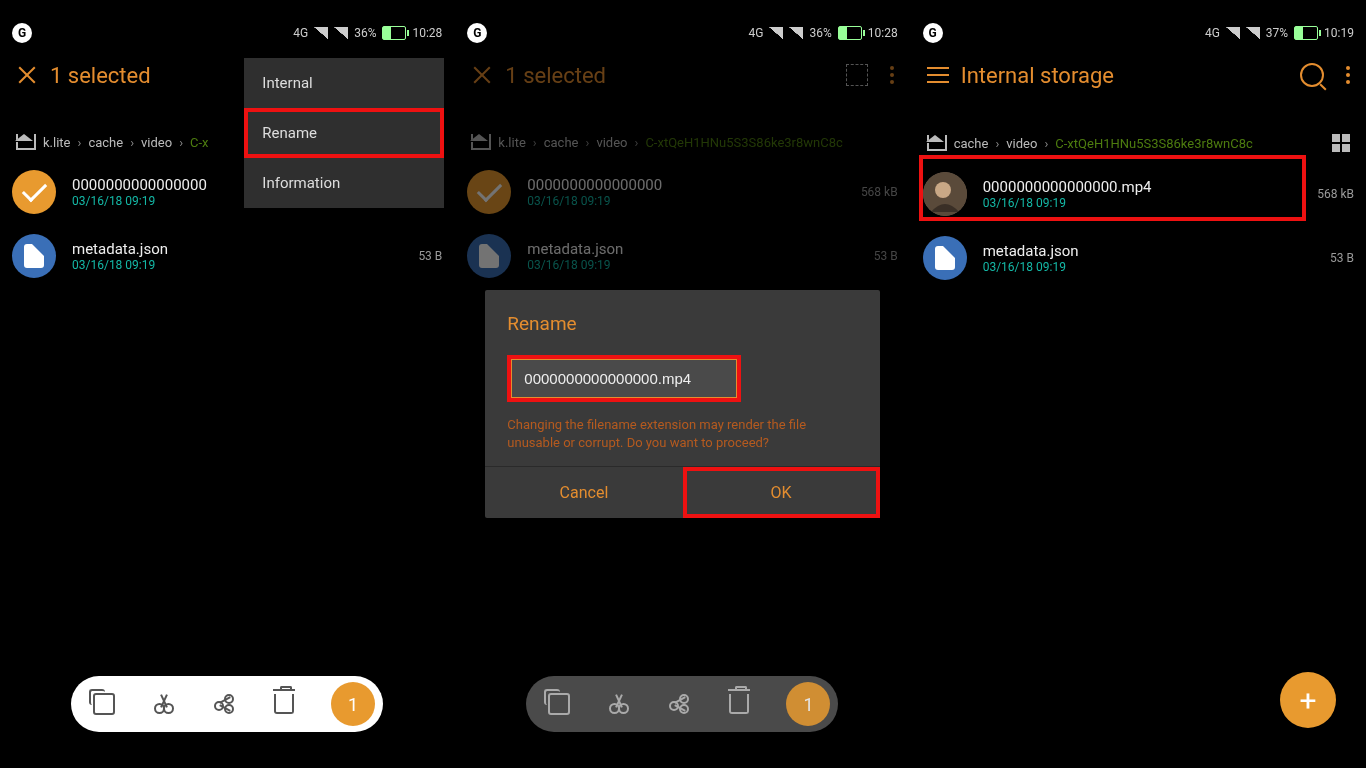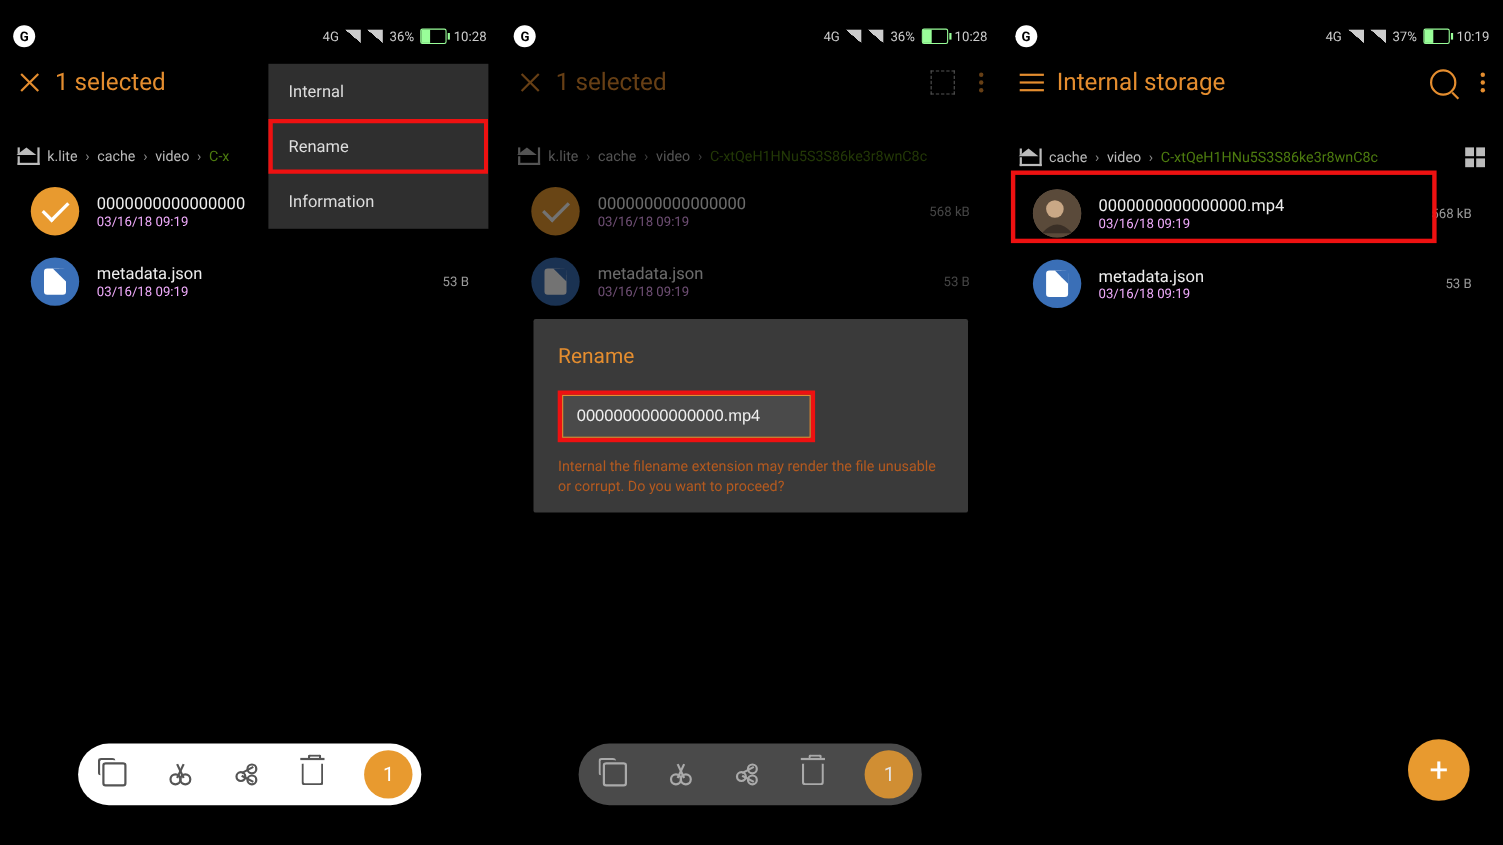--- a/index.html
+++ b/index.html
@@ -45,7 +45,7 @@
   .crumb .grid-icon i{background:#bbb;}
 
   
-  .row{display:flex;align-items:center;gap:16px;padding:10px 28px;}
+  .row{display:flex;align-items:center;gap:16px;padding:10px 12px;}
   .row.dim{opacity:.45;}
   .thumb{width:44px;height:44px;border-radius:50%;flex:none;display:flex;align-items:center;justify-content:center;}
   .thumb.orange{background:#e89a2f;}

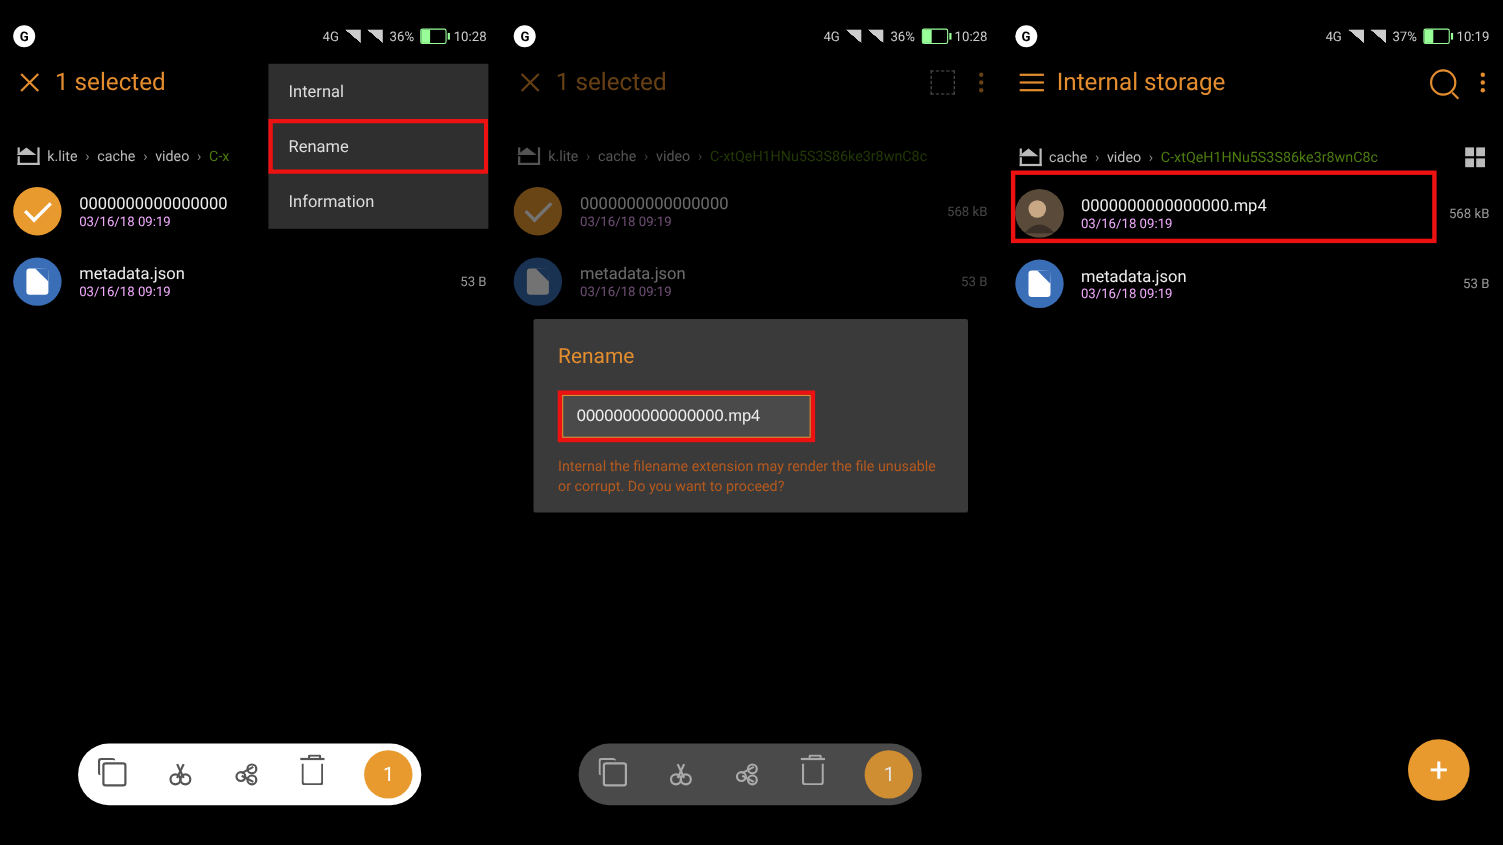--- a/index.html
+++ b/index.html
@@ -57,7 +57,7 @@
   .file-icon::after{content:"";position:absolute;top:0;right:0;border:6px solid transparent;border-top-color:#3a6fb7;border-right-color:#3a6fb7;}
   .row .info{flex:1;min-width:0;}
   .row .name{font-size:15px;color:#eee;white-space:nowrap;overflow:hidden;text-overflow:ellipsis;}
-  .row .meta{font-size:12px;color:#f0abfc;}
+  .row .meta{font-size:12px;color:#14b8a6;}
   .row .size{font-size:12px;color:#9a9a9a;}
 
   

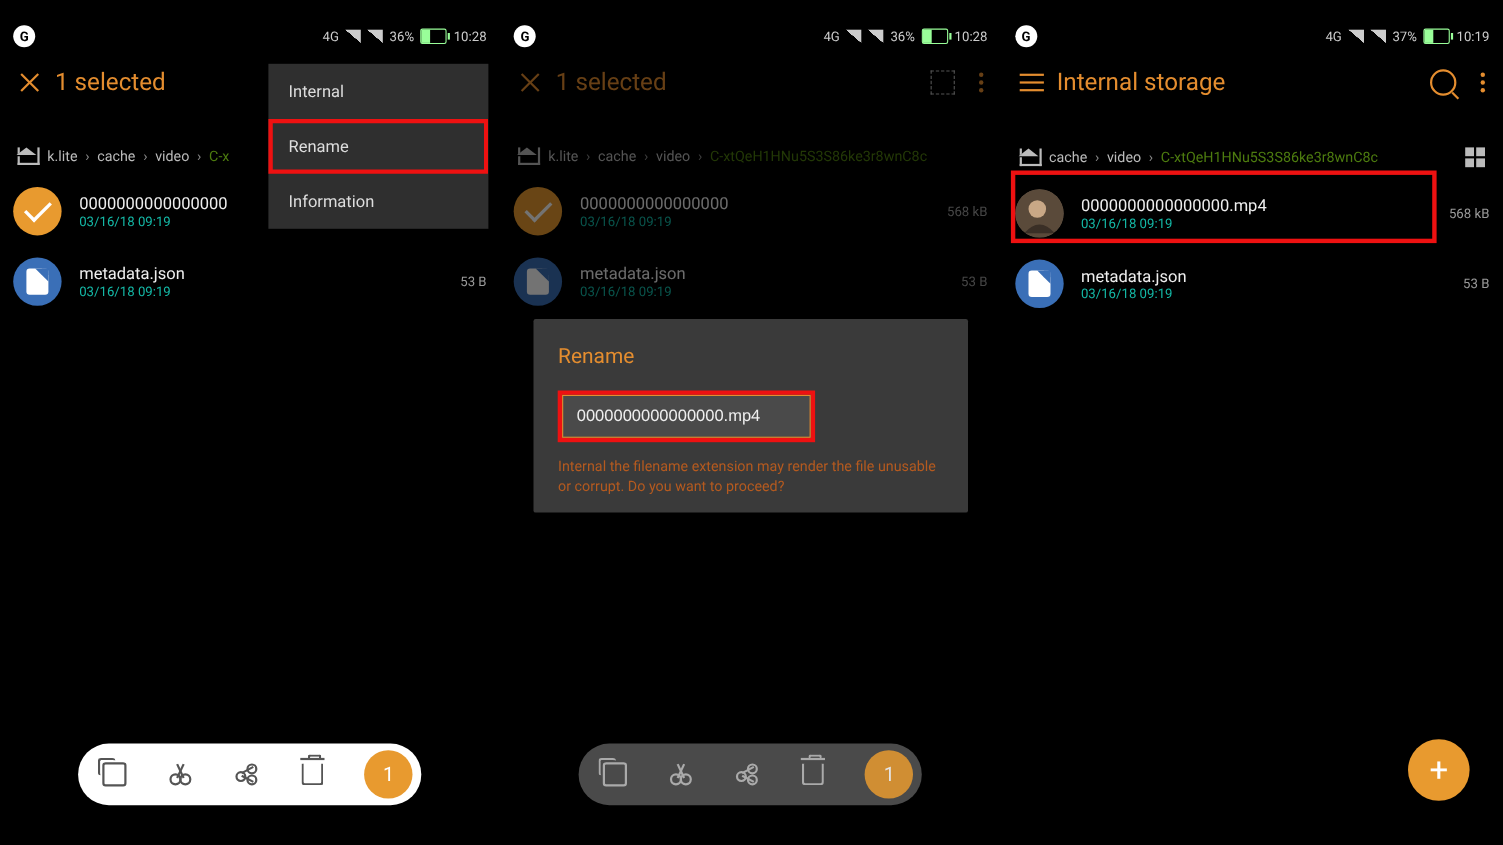--- a/index.html
+++ b/index.html
@@ -257,7 +257,7 @@
       <div class="field-wrap">
         <input class="field" value="0000000000000000.mp4" style="">
       </div>
-      <div class="warn">Internal the filename extension may render the file unusable or corrupt. Do you want to proceed?</div>
+      <div class="warn">Changing the filename extension may render the file unusable or corrupt. Do you want to proceed?</div>
     </div>
 
     <div class="pill dark">

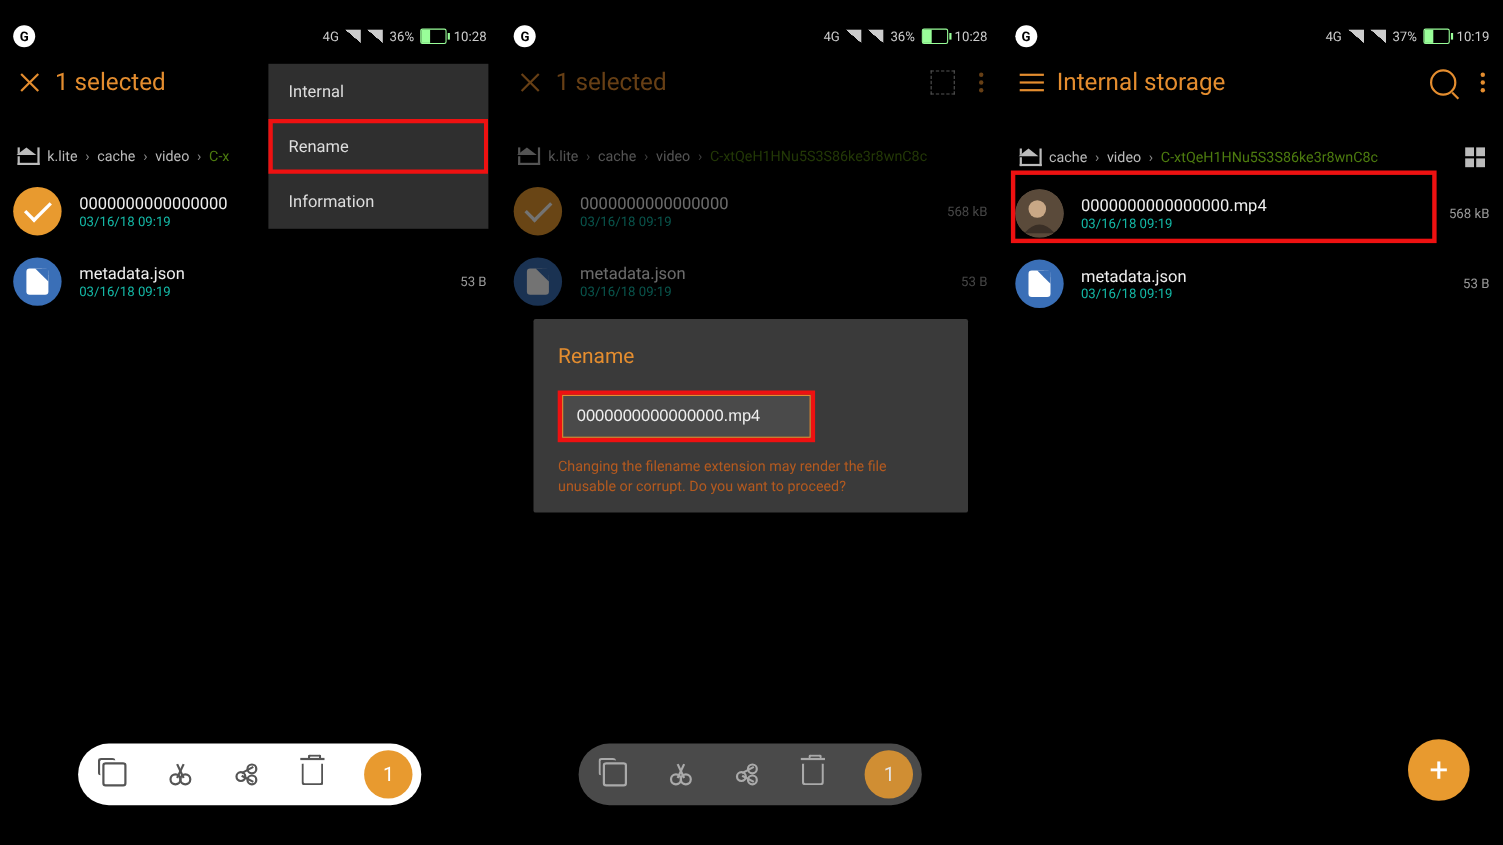--- a/index.html
+++ b/index.html
@@ -258,6 +258,10 @@
         <input class="field" value="0000000000000000.mp4" style="">
       </div>
       <div class="warn">Changing the filename extension may render the file unusable or corrupt. Do you want to proceed?</div>
+      <div class="dialog-btns">
+        <div class="dbtn">Cancel</div>
+        <div class="dbtn hl">OK</div>
+      </div>
     </div>
 
     <div class="pill dark">

